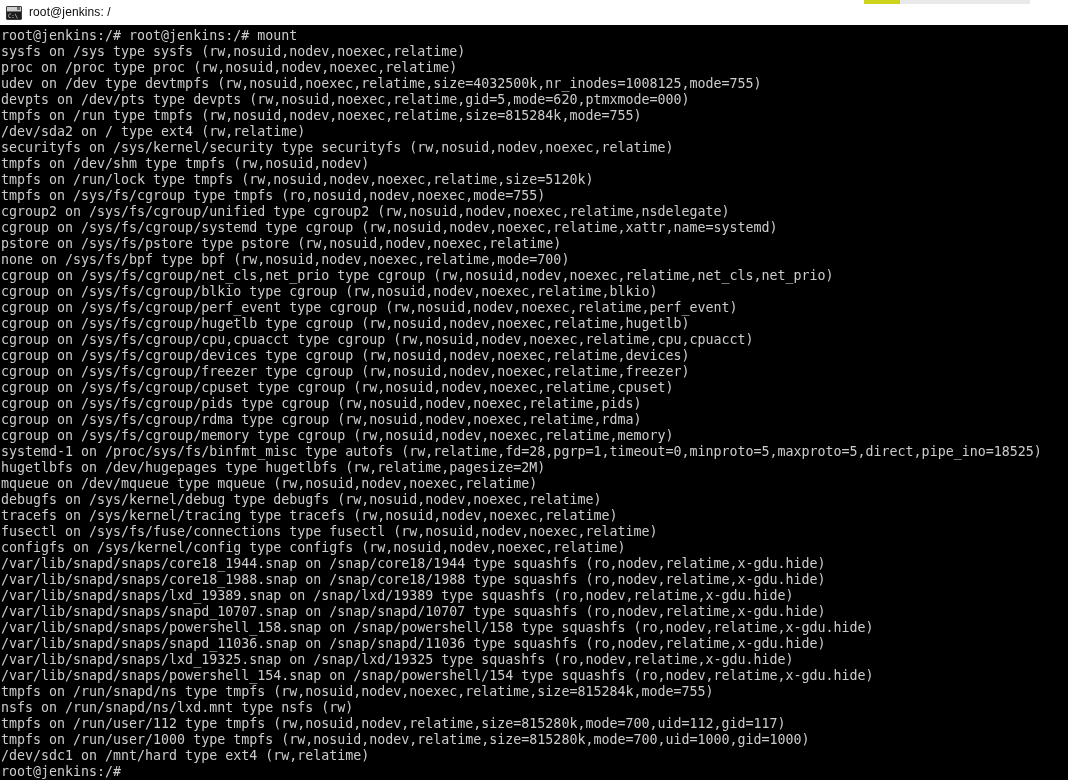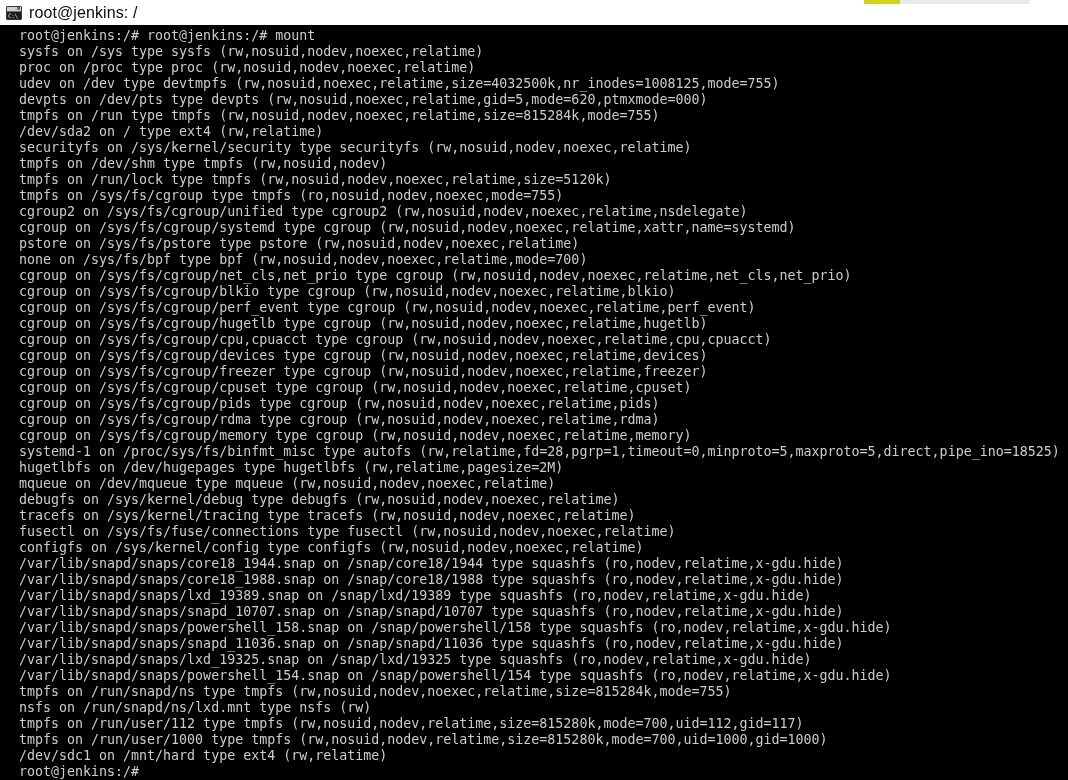--- a/index.html
+++ b/index.html
@@ -95,7 +95,7 @@
 
   .titlebar-text {
     font-family: "Liberation Sans", "DejaVu Sans", sans-serif;
-    font-size: 16px;
+    font-size: 12px;
     color: #0b0b0b;
     line-height: 25px;
     white-space: nowrap;

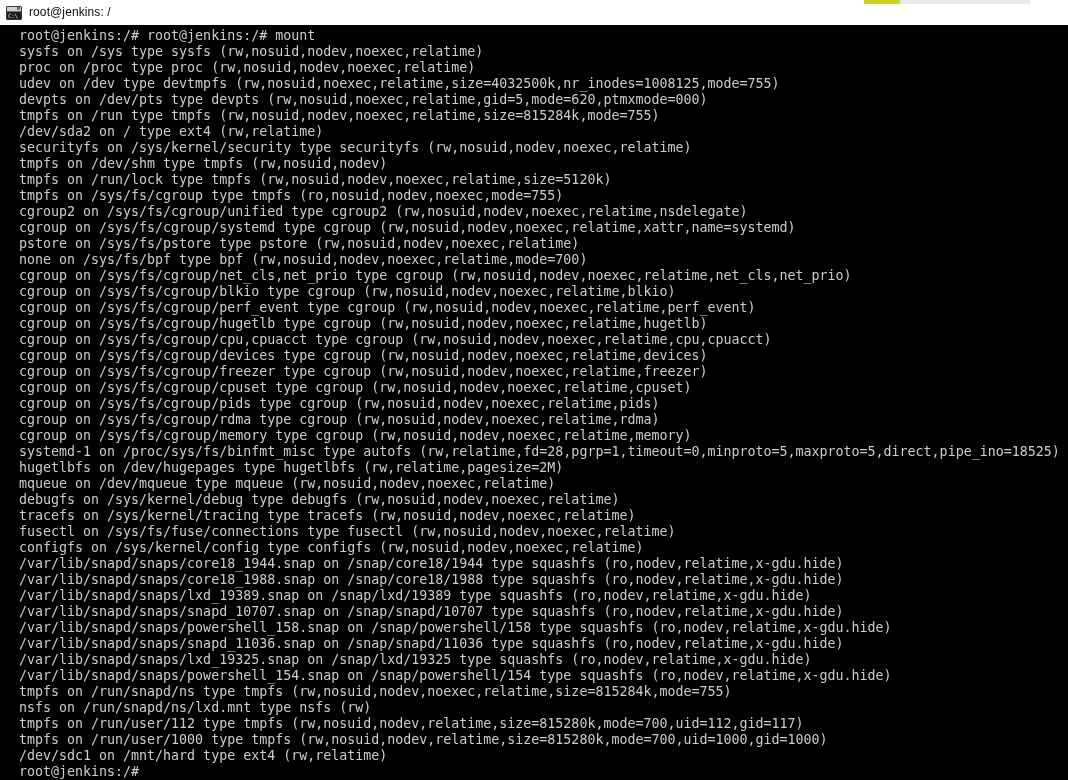--- a/index.html
+++ b/index.html
@@ -110,7 +110,7 @@
     font-family: "DejaVu Sans Mono", "Liberation Mono", monospace;
     font-size: 13.3px;
     line-height: 16px;
-    padding: 3px 0 0 19px;
+    padding: 3px 0 0 1px;
     box-sizing: border-box;
     overflow: hidden;
     white-space: pre;

